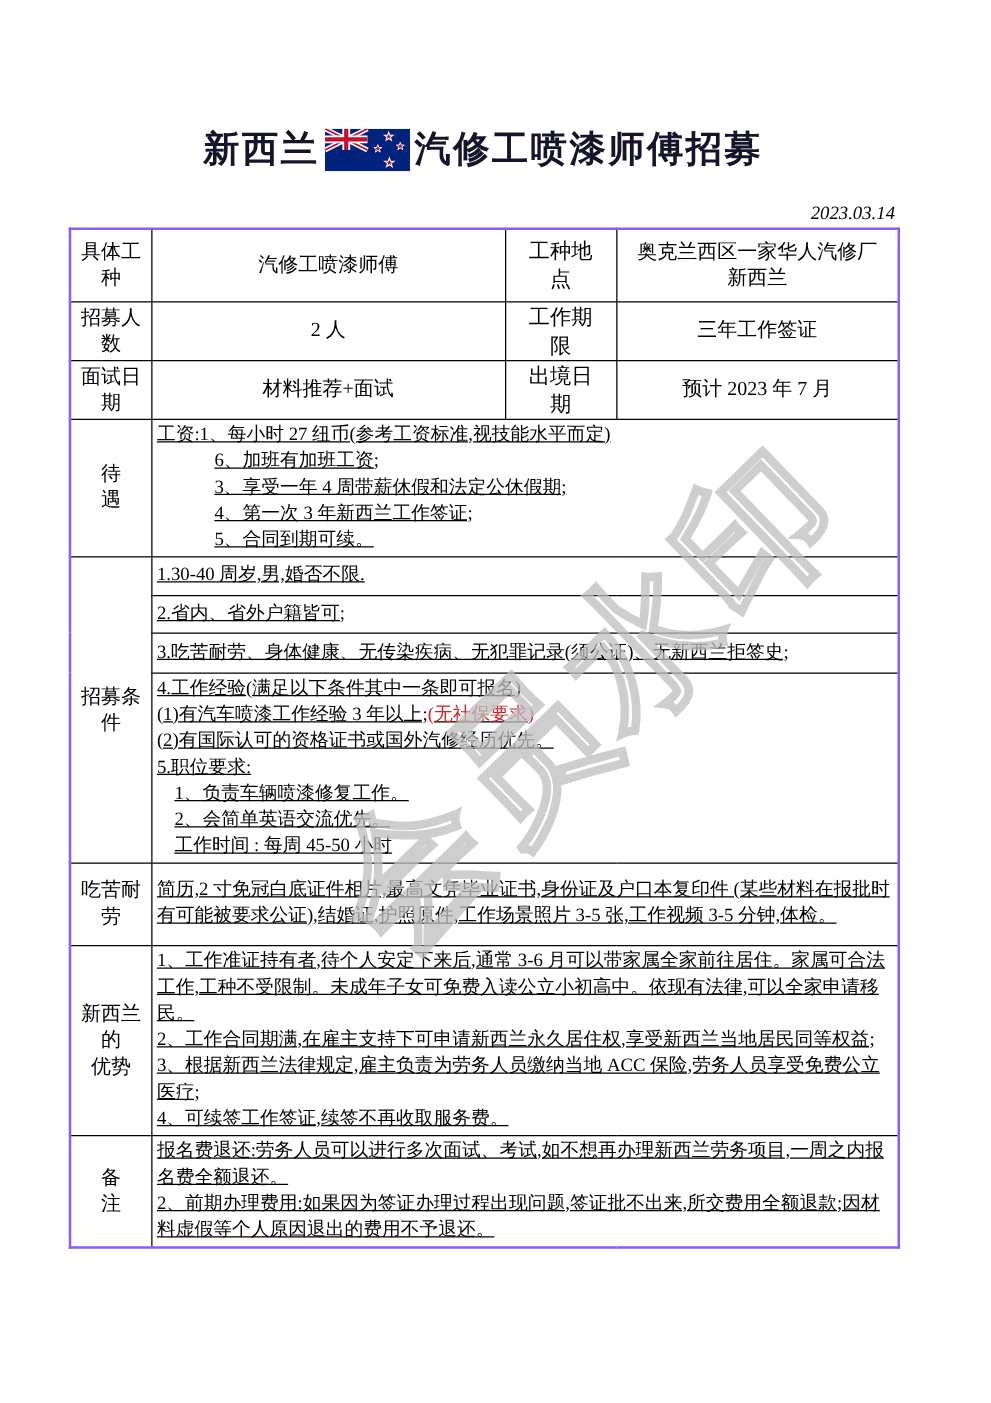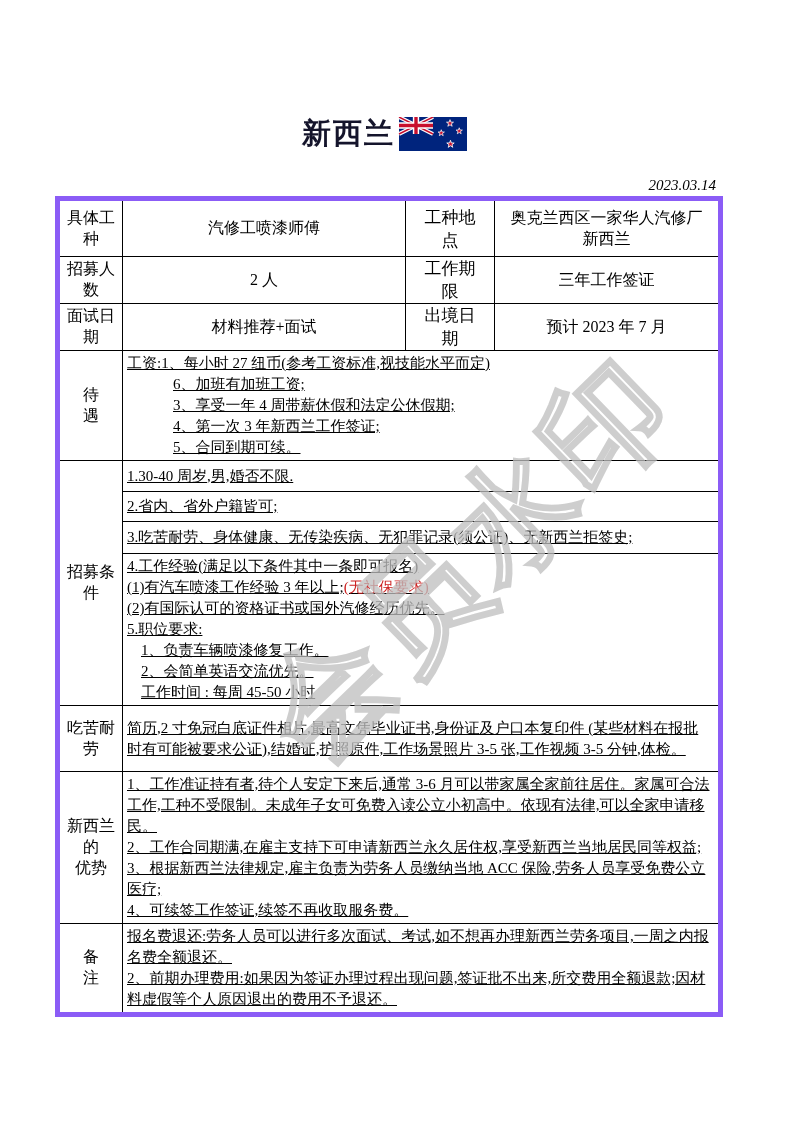--- a/index.html
+++ b/index.html
@@ -11,7 +11,7 @@
     color:#000;
     overflow:hidden;
   }
-  .content { position:absolute; left:55px; top:114px; width:663px; }
+  .content { position:absolute; left:55px; top:100px; width:663px; }
 
   .title-row {
     display:flex; align-items:center; justify-content:center;

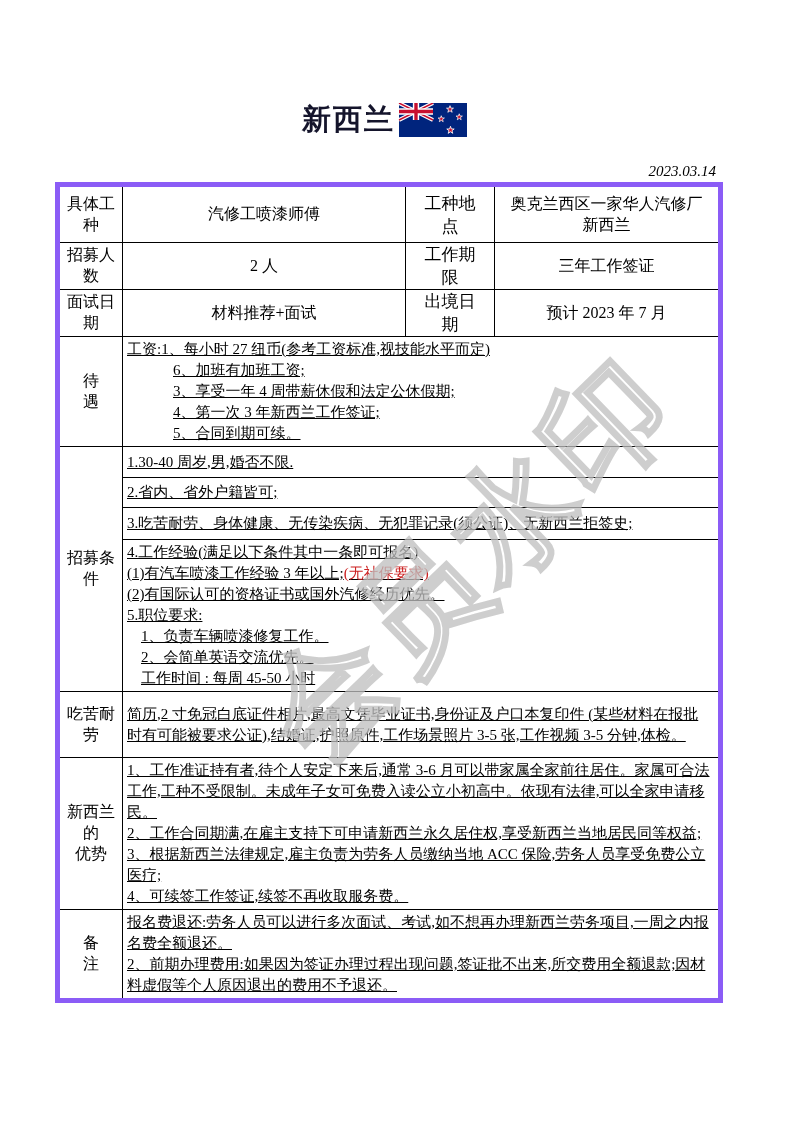--- a/index.html
+++ b/index.html
@@ -78,6 +78,7 @@
         <polygon transform="translate(106,56) scale(8)" points="0,-1 0.235,-0.324 0.951,-0.309 0.38,0.124 0.588,0.809 0,0.4 -0.588,0.809 -0.38,0.124 -0.951,-0.309 -0.235,-0.324"></polygon>
       </g>
     </svg>
+    <span>汽修工喷漆师傅招募</span>
   </div>
 
   <div class="date-row">2023.03.14</div>

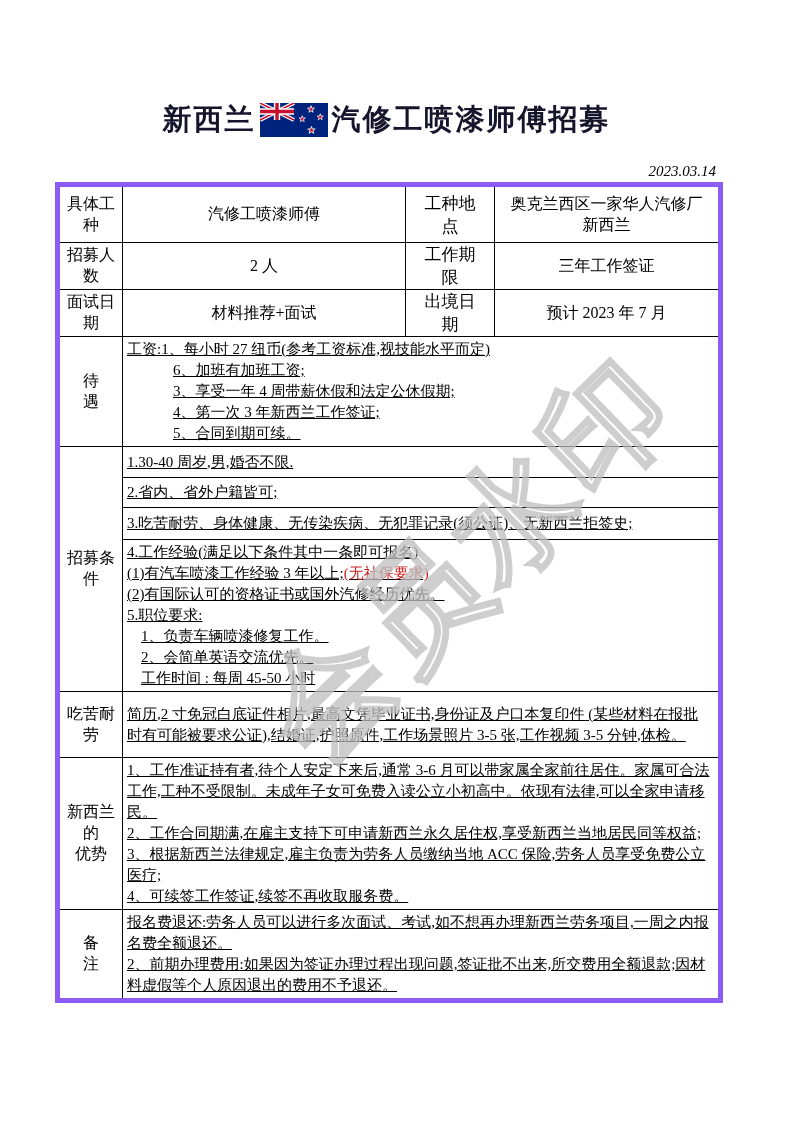--- a/index.html
+++ b/index.html
@@ -24,7 +24,7 @@
 
   table.doc {
     border-collapse:collapse; width:663px; table-layout:fixed;
-    border:5px solid #8b5cf6;
+    border:2px solid #8b5cf6;
   }
   table.doc td { border:1px solid #000; vertical-align:middle; overflow:hidden; }
 

